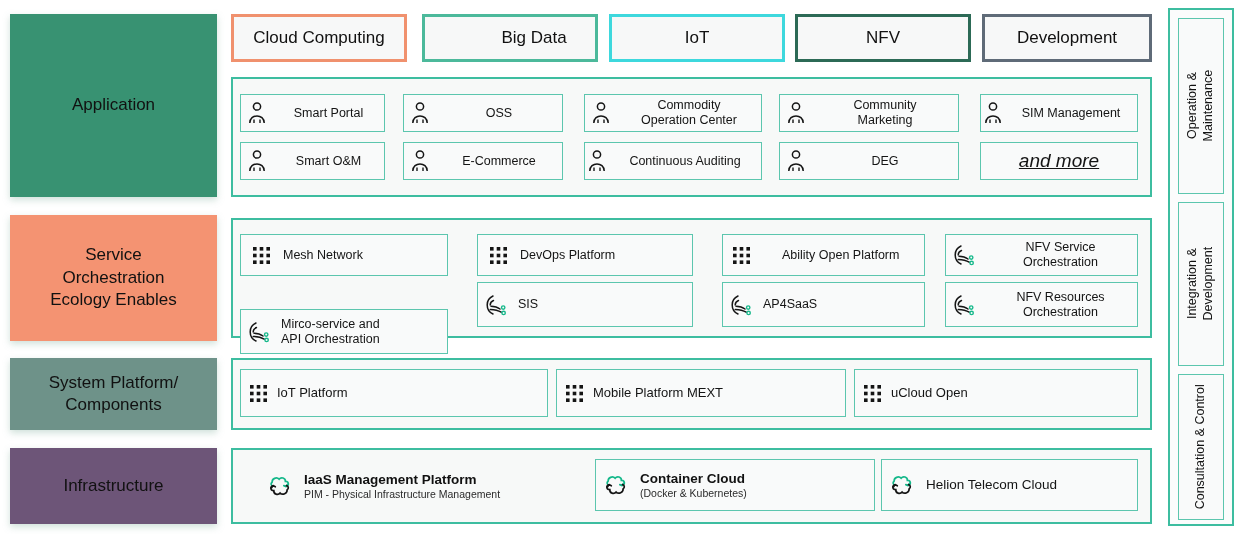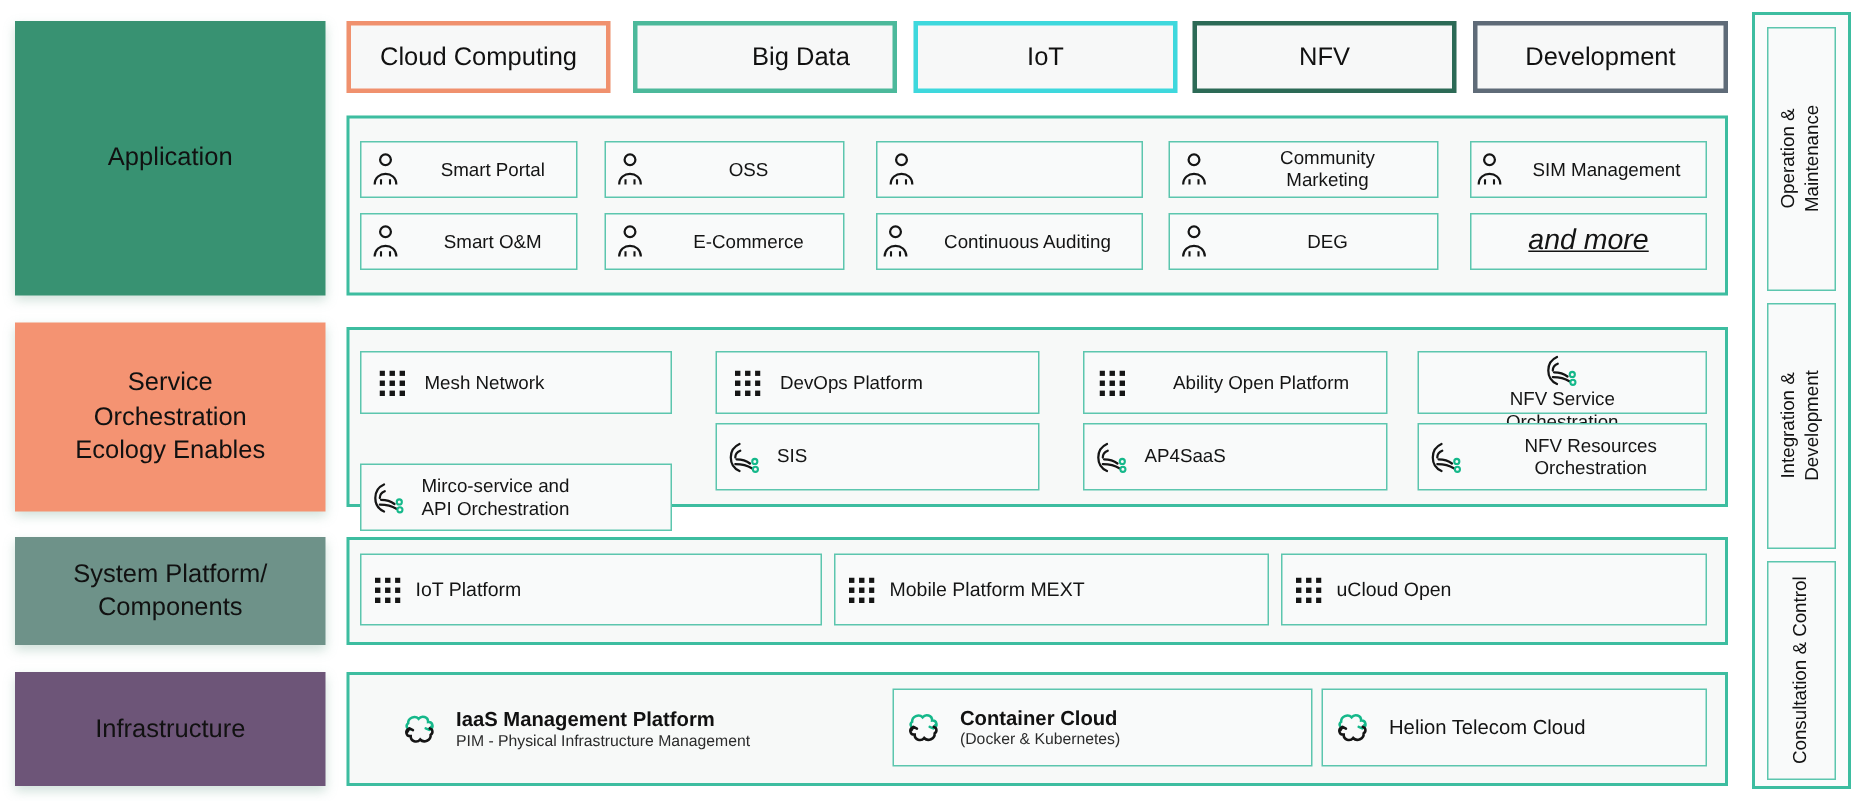--- a/index.html
+++ b/index.html
@@ -145,6 +145,7 @@
           <line x1="13" y1="18.5" x2="13" y2="22" stroke="#151515" stroke-width="1.4"></line>
         </svg>
     </span>
+    <span class="txt">Commodity<br>Operation Center</span>
   </div>
 
   <div class="cell" style="left: 779px; top: 94px; width: 180px; height: 38px; border-color: rgb(92, 198, 174);">

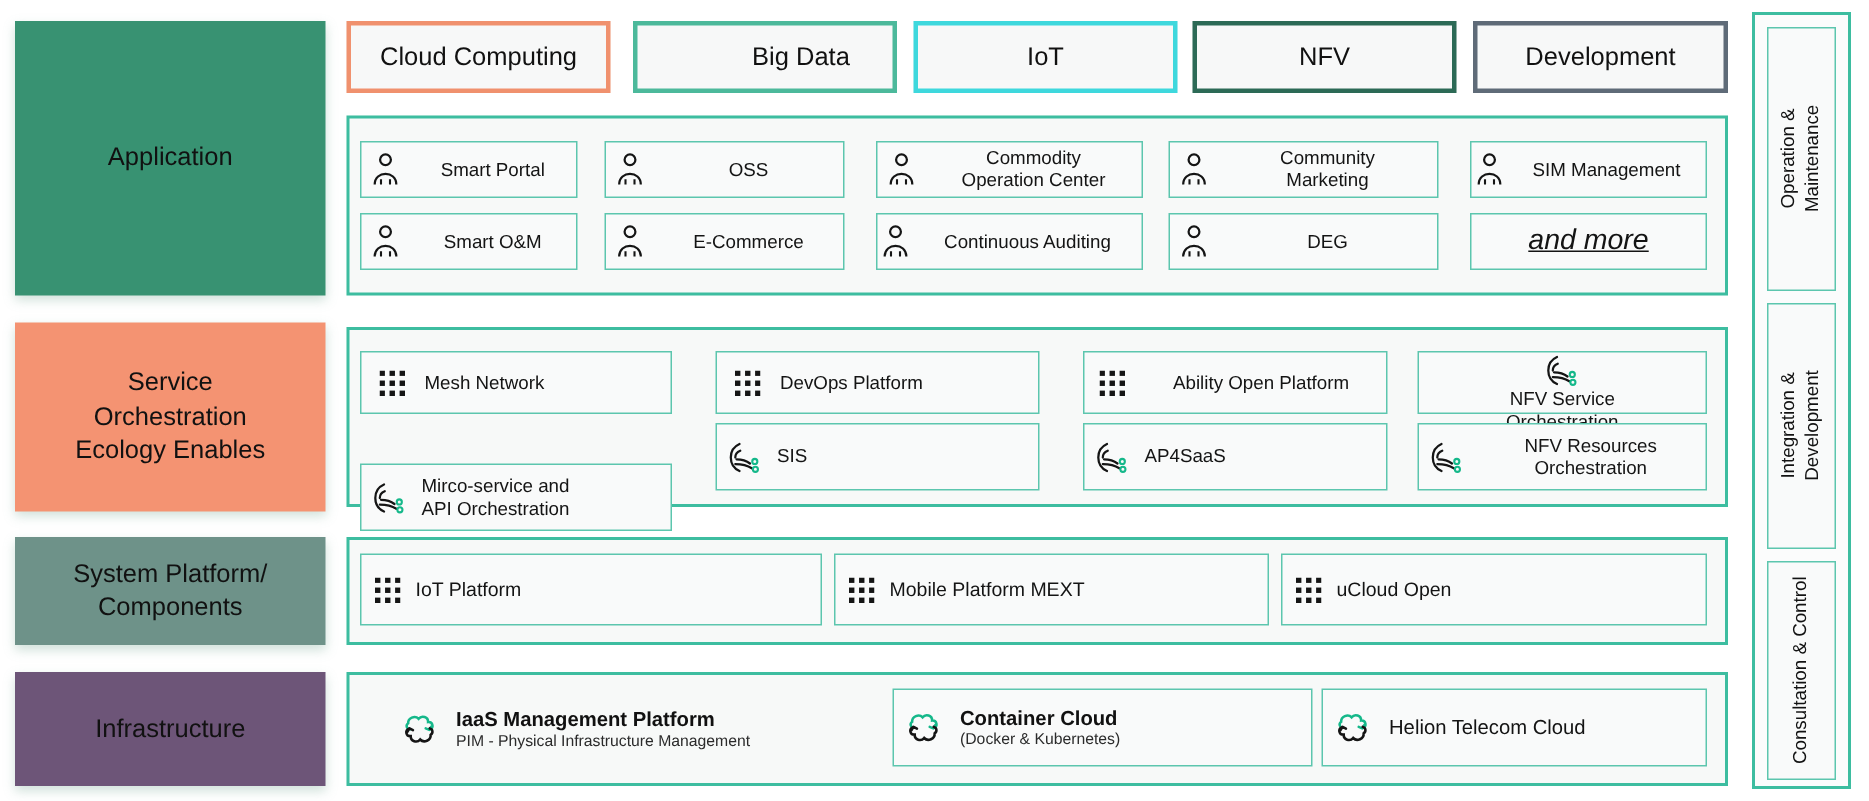--- a/index.html
+++ b/index.html
@@ -283,7 +283,7 @@
     <span class="txt left">Ability Open Platform</span>
   </div>
 
-  <div class="cell" style="left: 945px; top: 234px; width: 193px; height: 42px; border-color: rgb(92, 198, 174); flex-direction: column;">
+  <div class="cell" style="left: 945px; top: 234px; width: 193px; height: 42px; border-color: rgb(92, 198, 174);">
     <span class="ico" style="width:38px;">
       <svg width="26" height="24" viewBox="0 0 26 24">
         <g fill="none" stroke="#151515" stroke-width="1.5" stroke-linecap="round">

